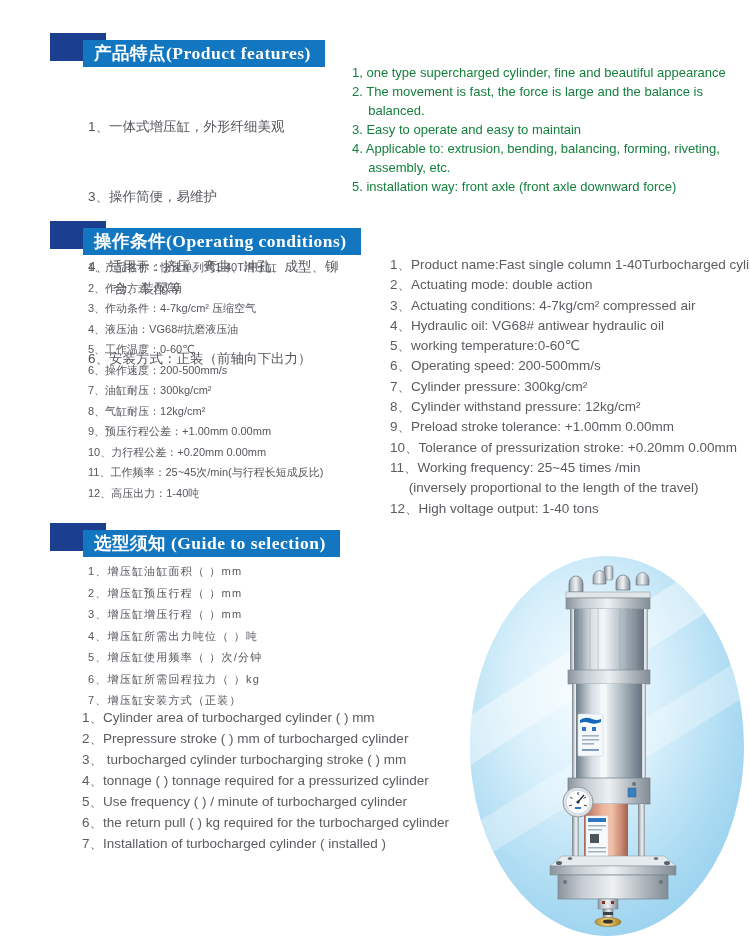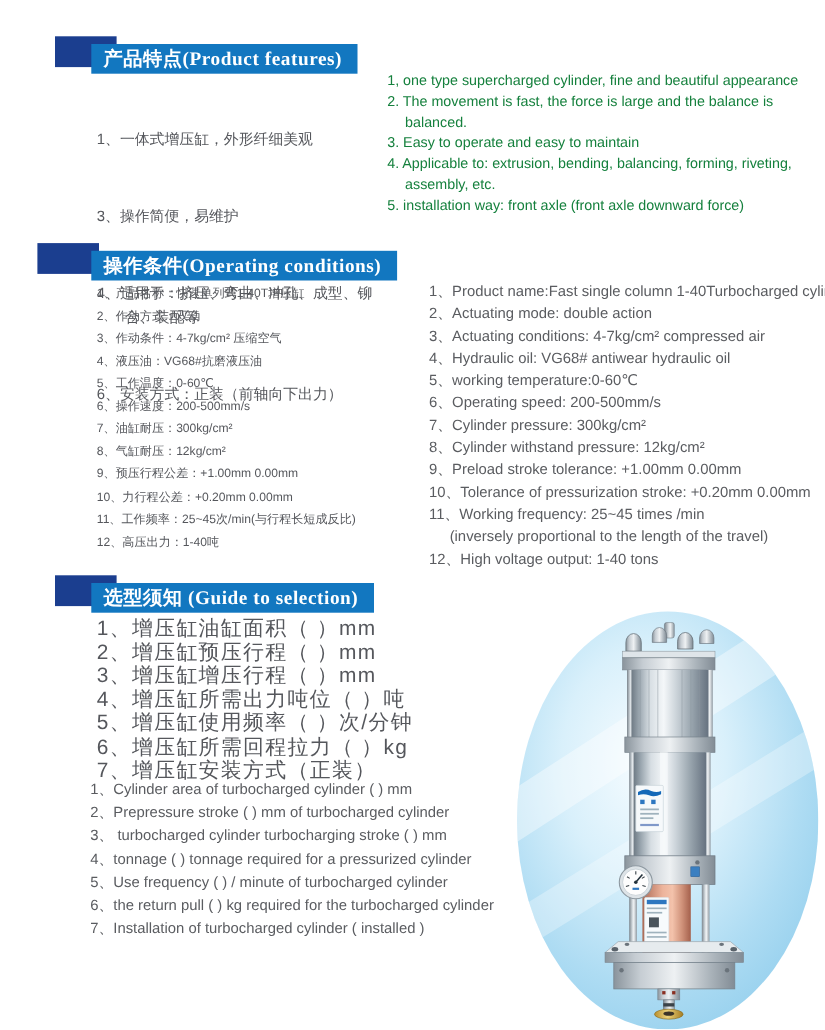--- a/index.html
+++ b/index.html
@@ -67,7 +67,7 @@
   </section>
 
   <section>
-    <div class="hdr" style="left:34px;top:221px;padding-left:16px;">
+    <div class="hdr" style="left:50px;top:221px;">
       <span class="hdr-block"></span>
       <h2 class="hdr-bar">操作条件(Operating conditions)</h2>
     </div>

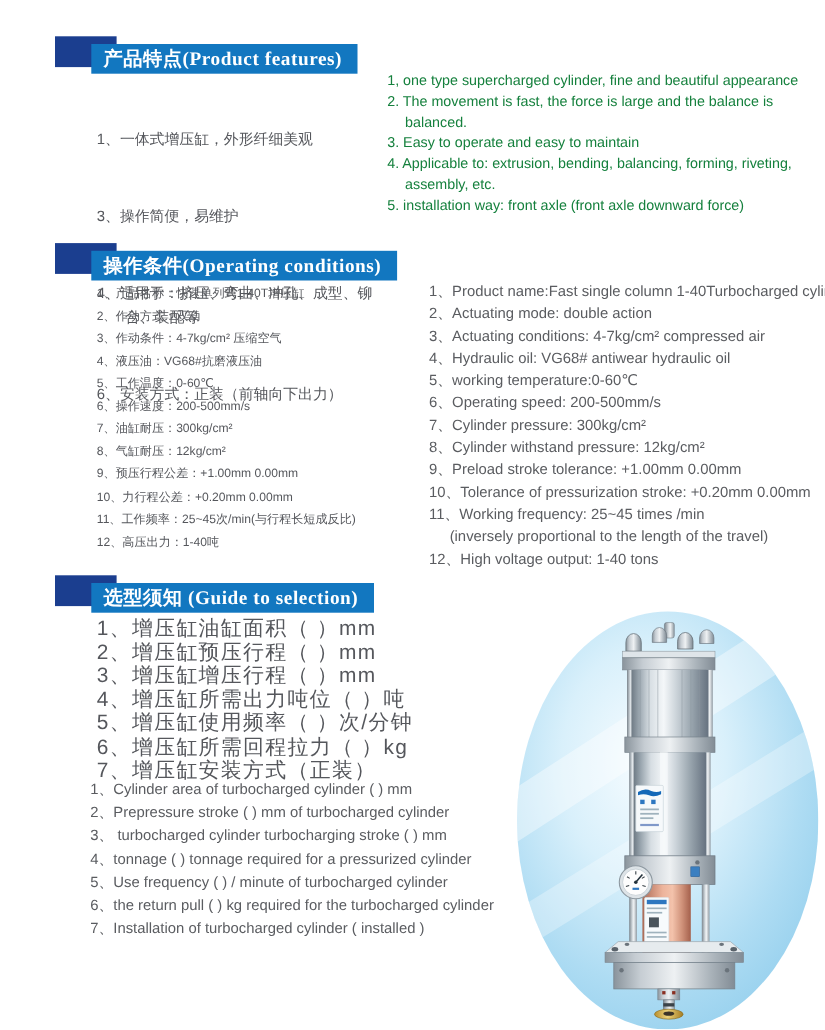--- a/index.html
+++ b/index.html
@@ -34,7 +34,7 @@
   .o-en{left:390px;top:255px;}
   .o-en li{font-size:13.5px;line-height:20.3px;white-space:nowrap;color:#5a5c60;}
   .s-cn{left:88px;top:561px;}
-  .s-cn li{font-size:19px;line-height:21.5px;white-space:nowrap;letter-spacing:1.2px;}
+  .s-cn li{font-size:11px;line-height:21.5px;white-space:nowrap;letter-spacing:1.2px;}
   .s-en{left:82px;top:707px;}
   .s-en li{font-size:13.5px;line-height:21px;white-space:nowrap;color:#5a5c60;}
 

